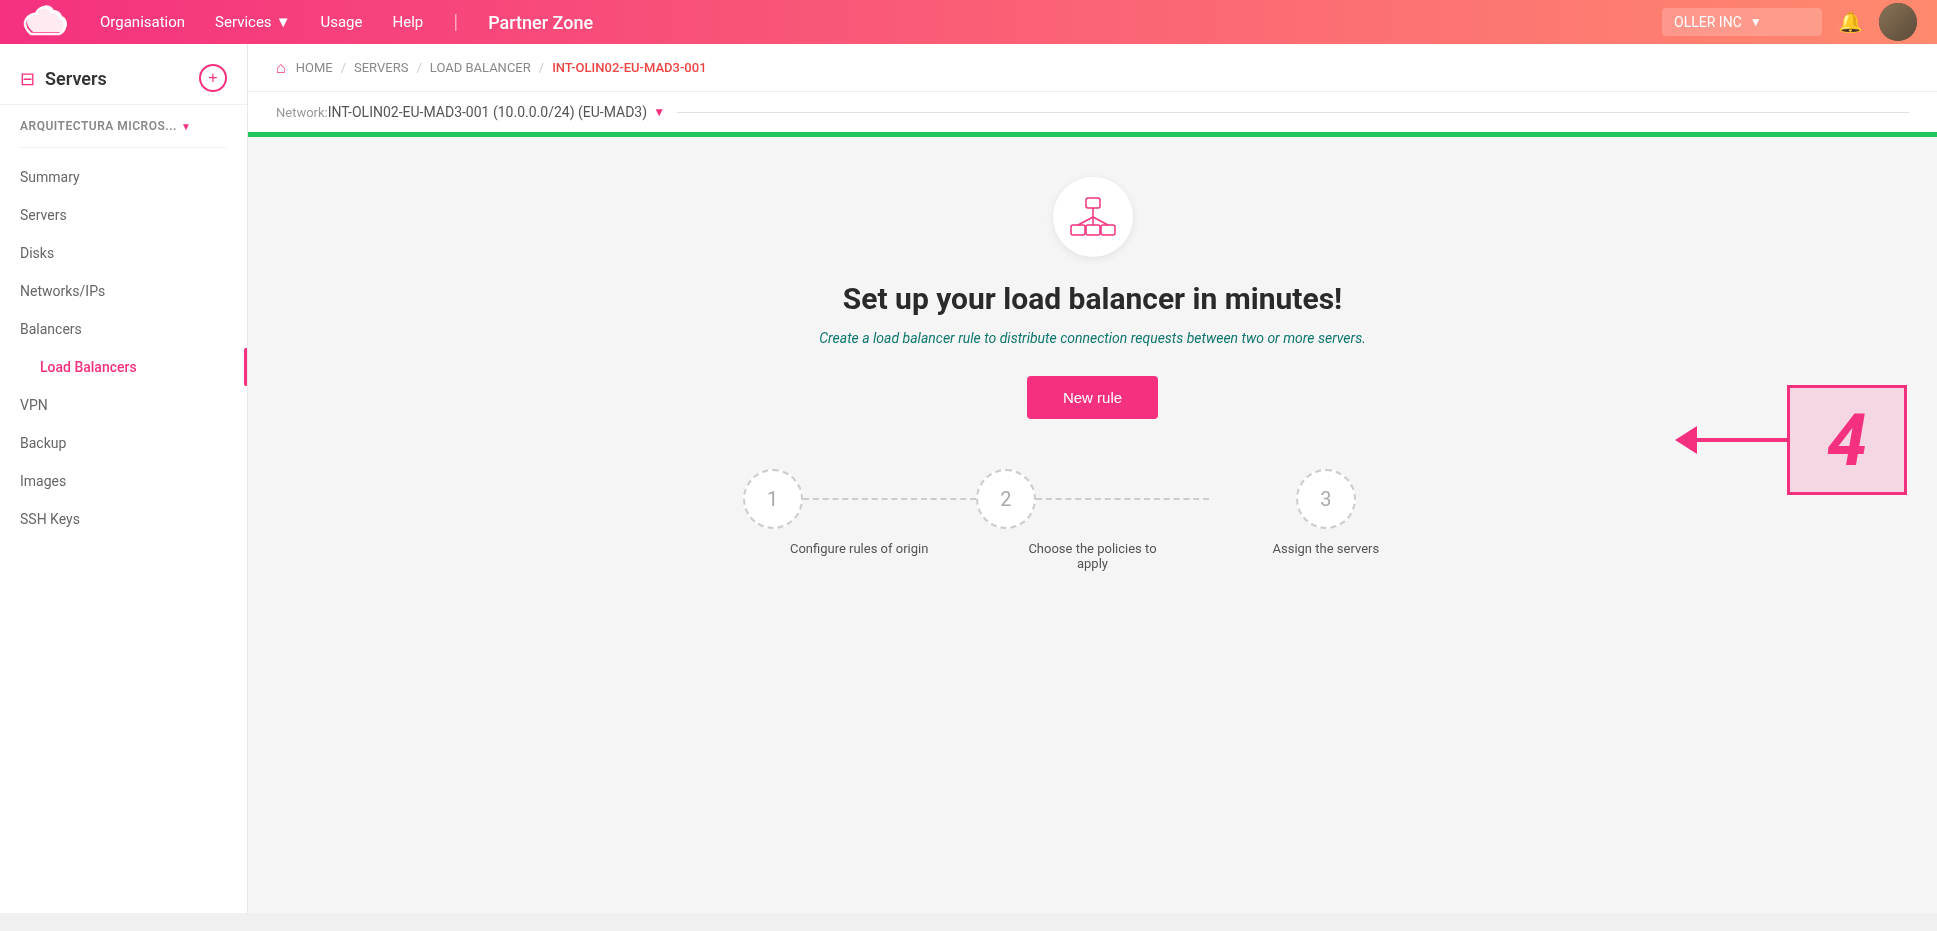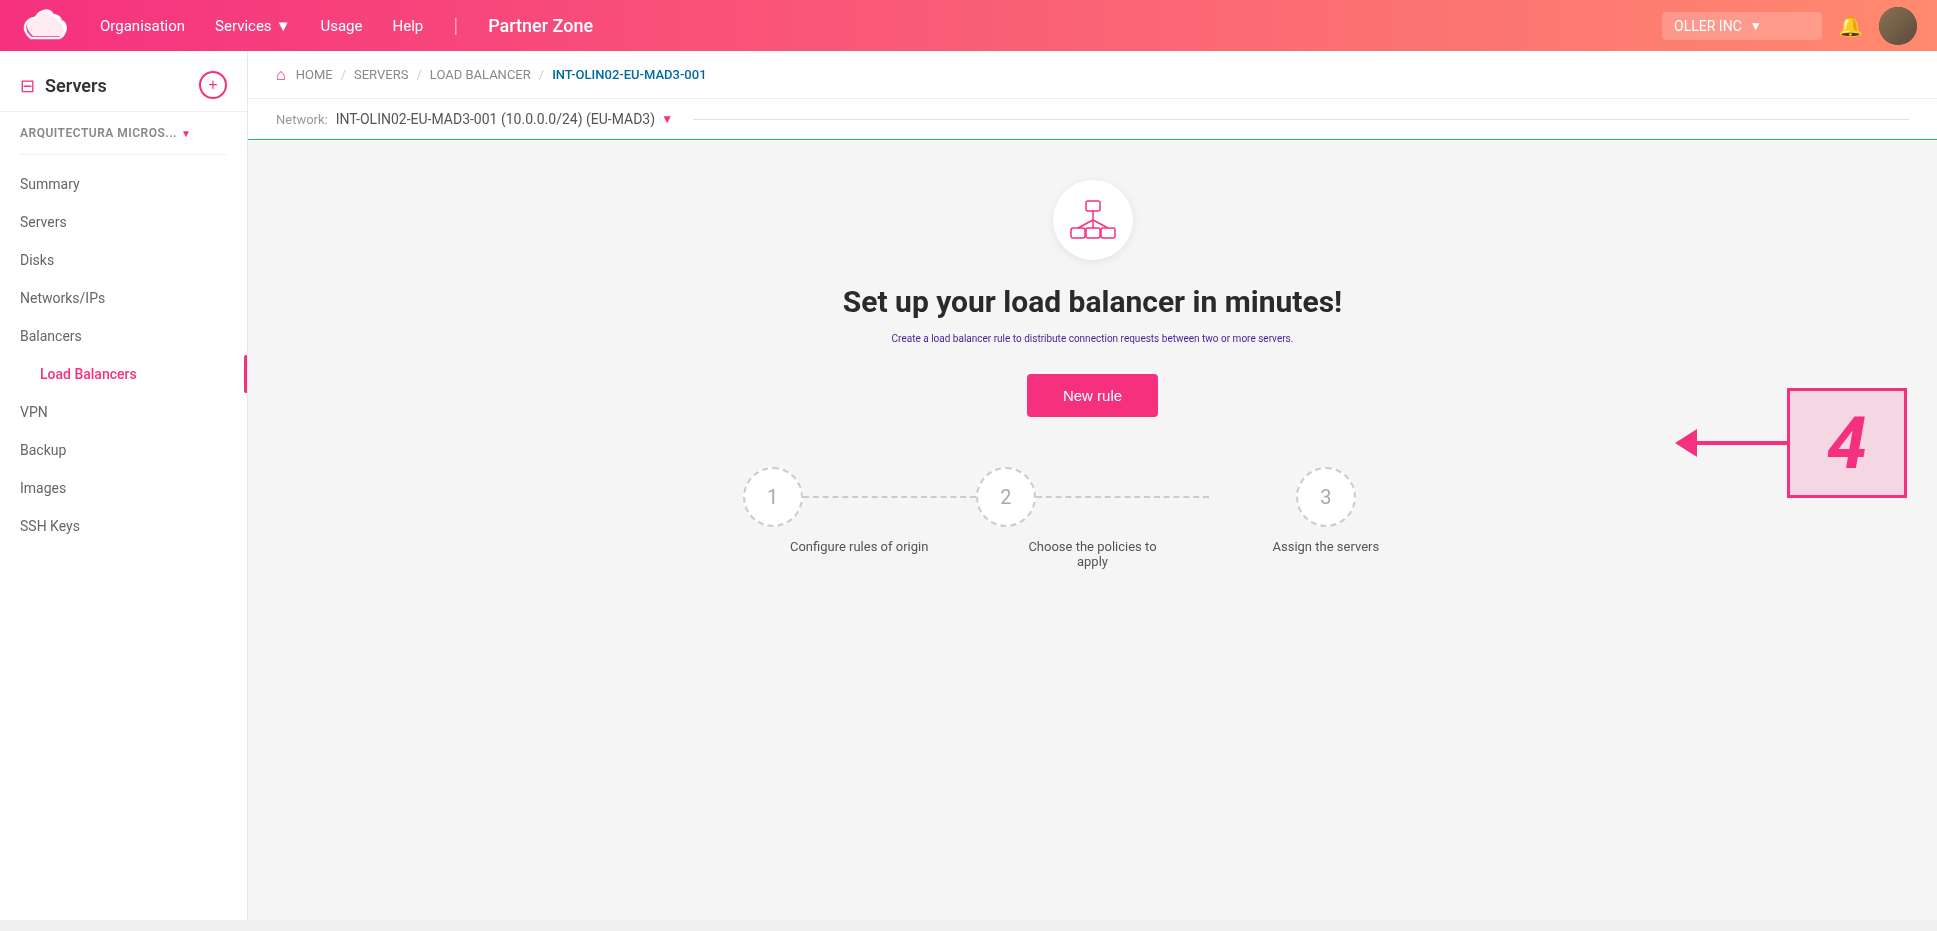--- a/index.html
+++ b/index.html
@@ -7,7 +7,7 @@
 
     
     .topnav {
-      height: 51px;
+      height: 44px;
       background: linear-gradient(to right, #f5317f, #ff8a6e);
       display: flex;
       align-items: center;

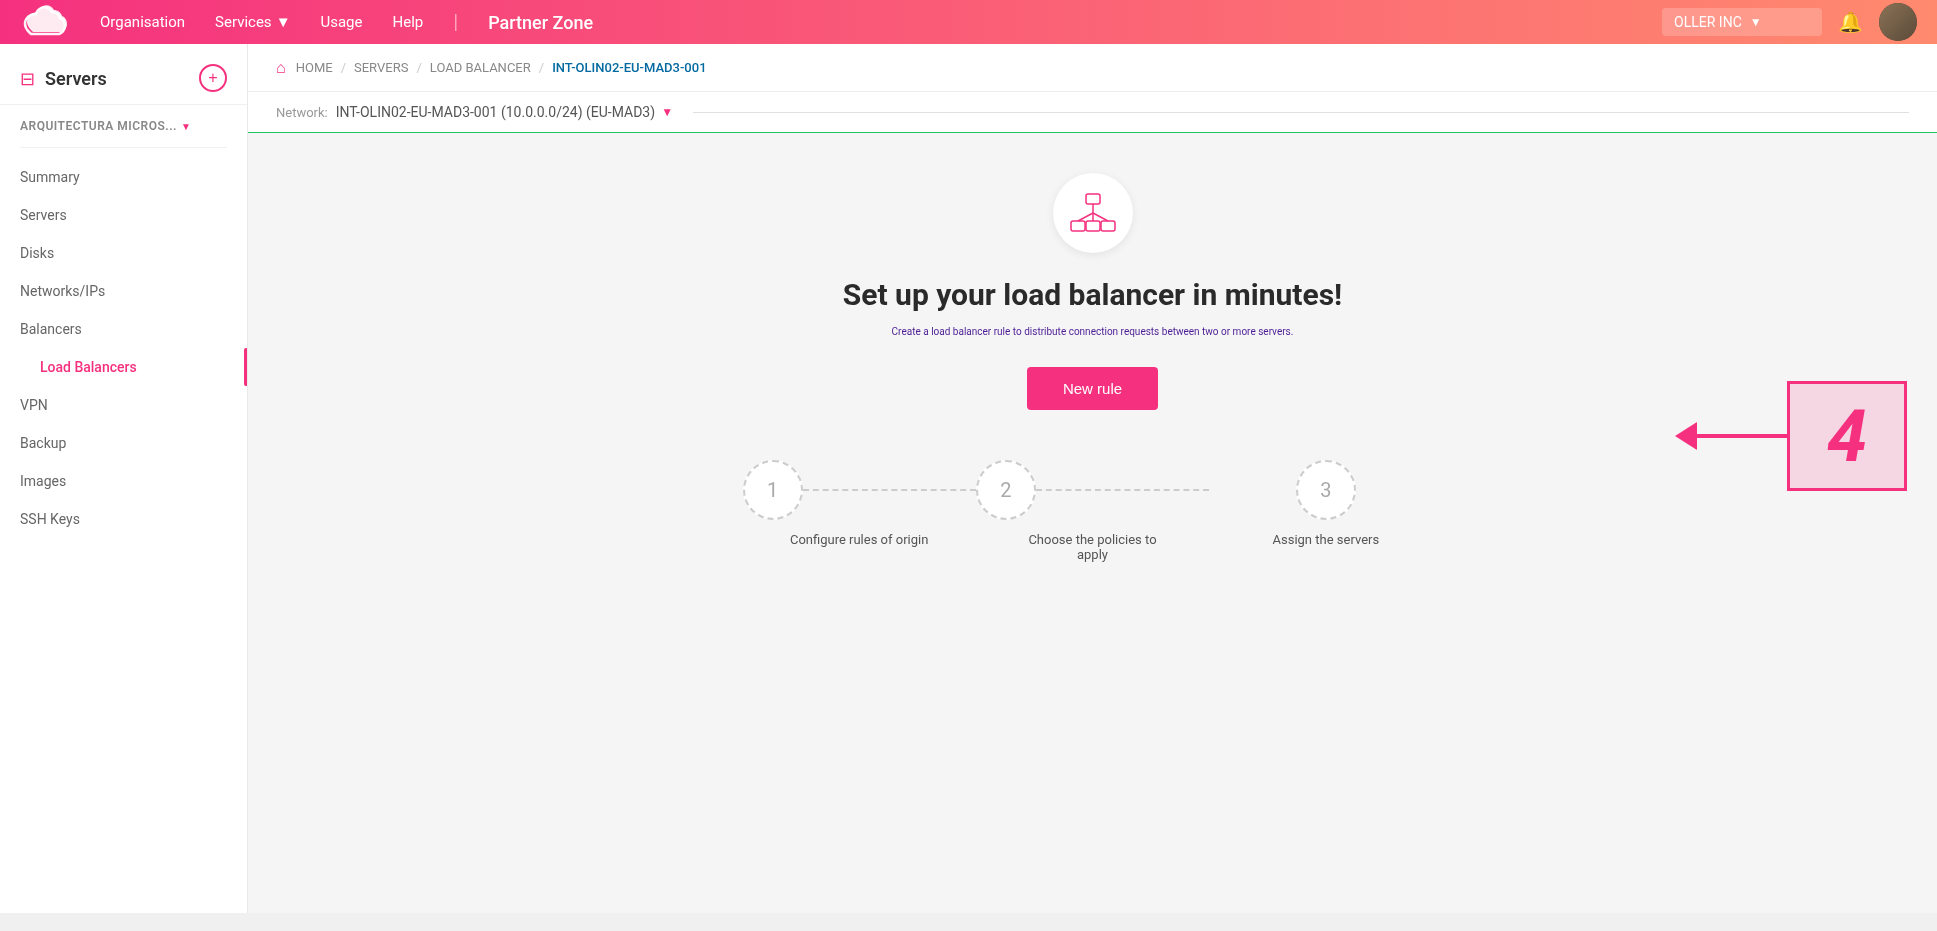--- a/index.html
+++ b/index.html
@@ -196,7 +196,7 @@
     }
     .breadcrumb-link { color: #888; cursor: pointer; text-decoration: none; }
     .breadcrumb-sep { color: #ccc; }
-    .breadcrumb-current { color: #0369a1; font-weight: 500; }
+    .breadcrumb-current { color: #ef4444; font-weight: 500; }
     .breadcrumb-home-icon { color: #f5317f; font-size: 16px; margin-right: 2px; }
 
     

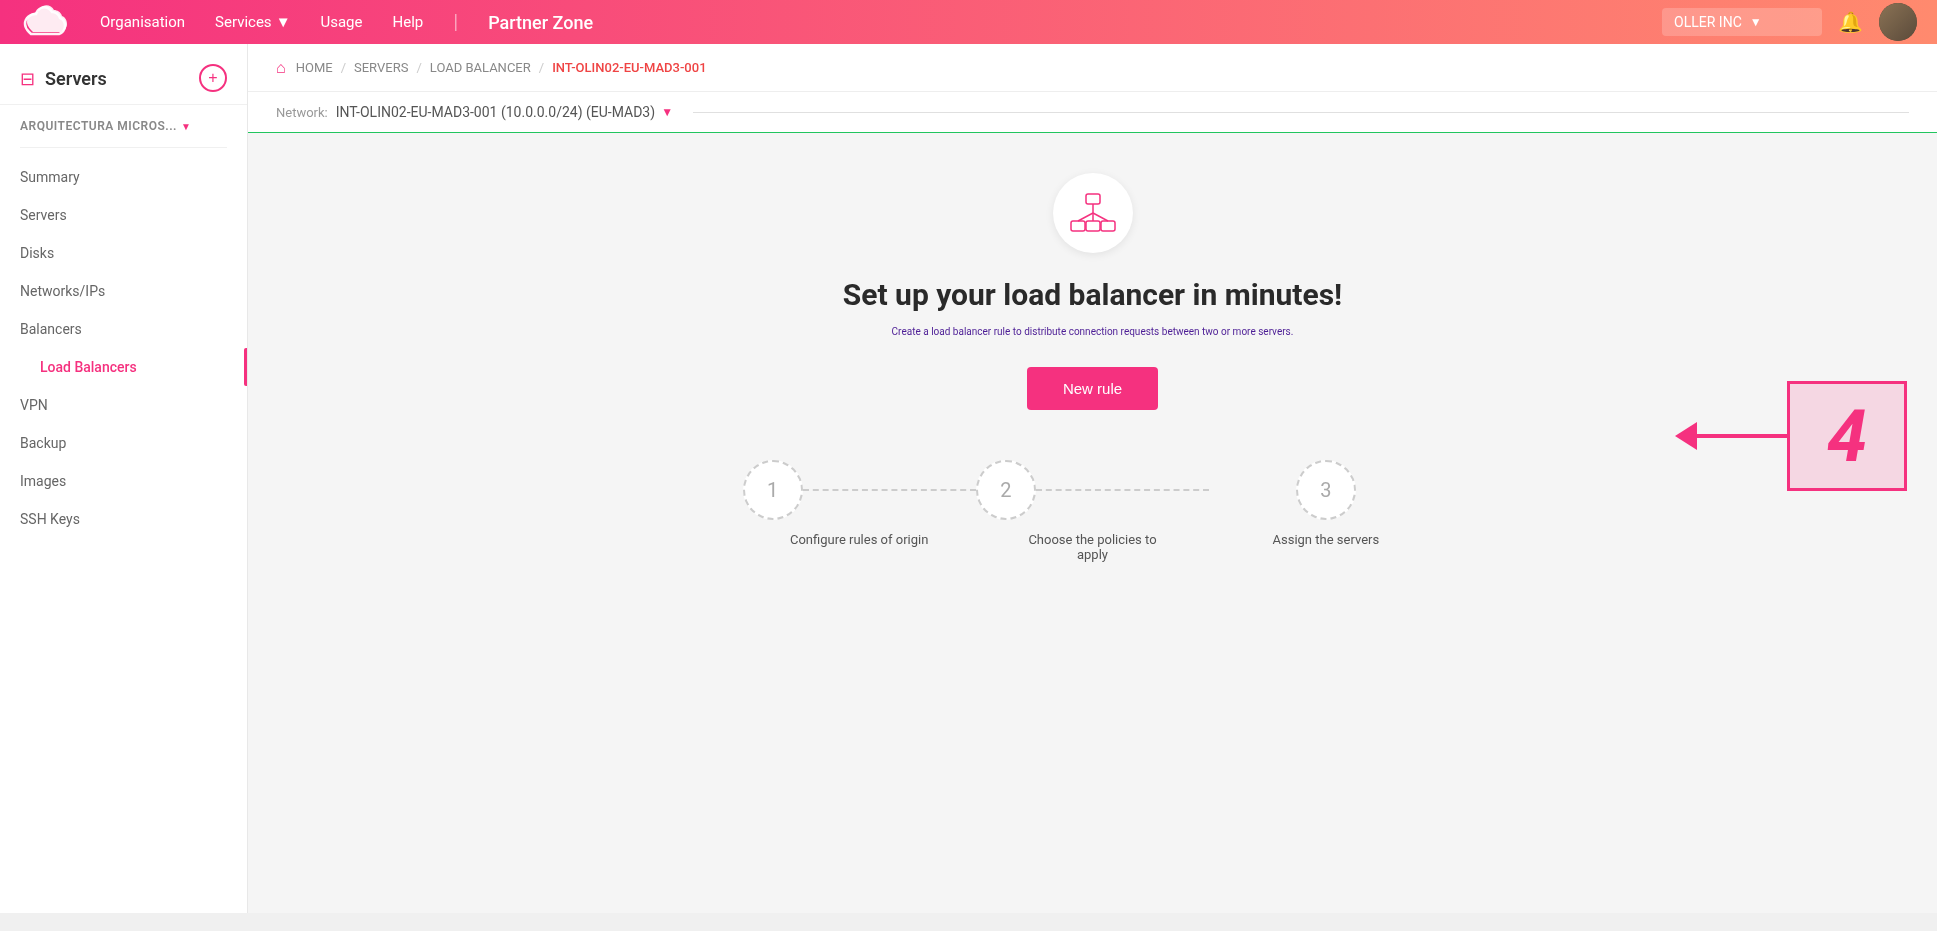--- a/index.html
+++ b/index.html
@@ -205,8 +205,7 @@
       padding: 12px 28px;
       display: flex;
       align-items: center;
-      gap: 8px;
-      border-bottom: 1px solid #22c55e;
+      border-bottom: 5px solid #22c55e;
     }
     .network-label { font-size: 13px; color: #999; }
     .network-select {

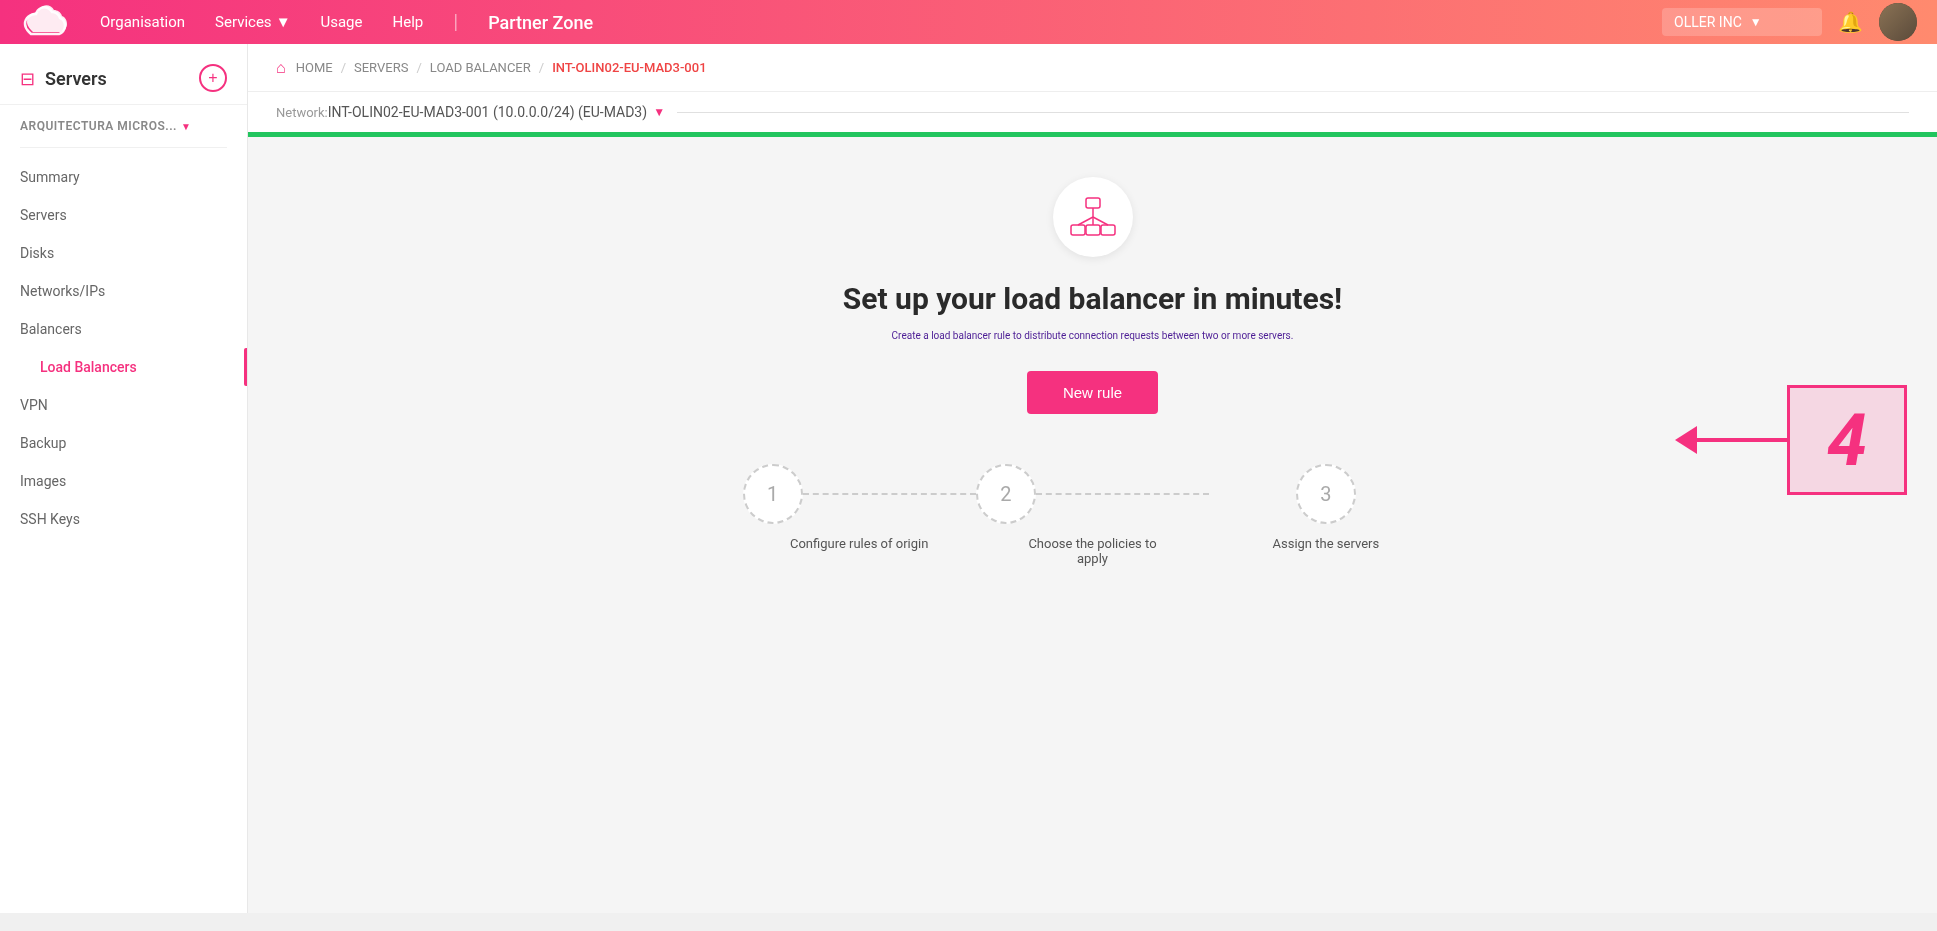--- a/index.html
+++ b/index.html
@@ -257,10 +257,11 @@
       margin-bottom: 14px;
     }
     .lb-subtext {
-      font-size: 10px;
-      color: #4c1d95;
+      font-size: 14px;
+      color: #0f766e;
       margin-bottom: 30px;
       text-align: center;
+      font-style: italic;
     }
 
     .new-rule-btn {

